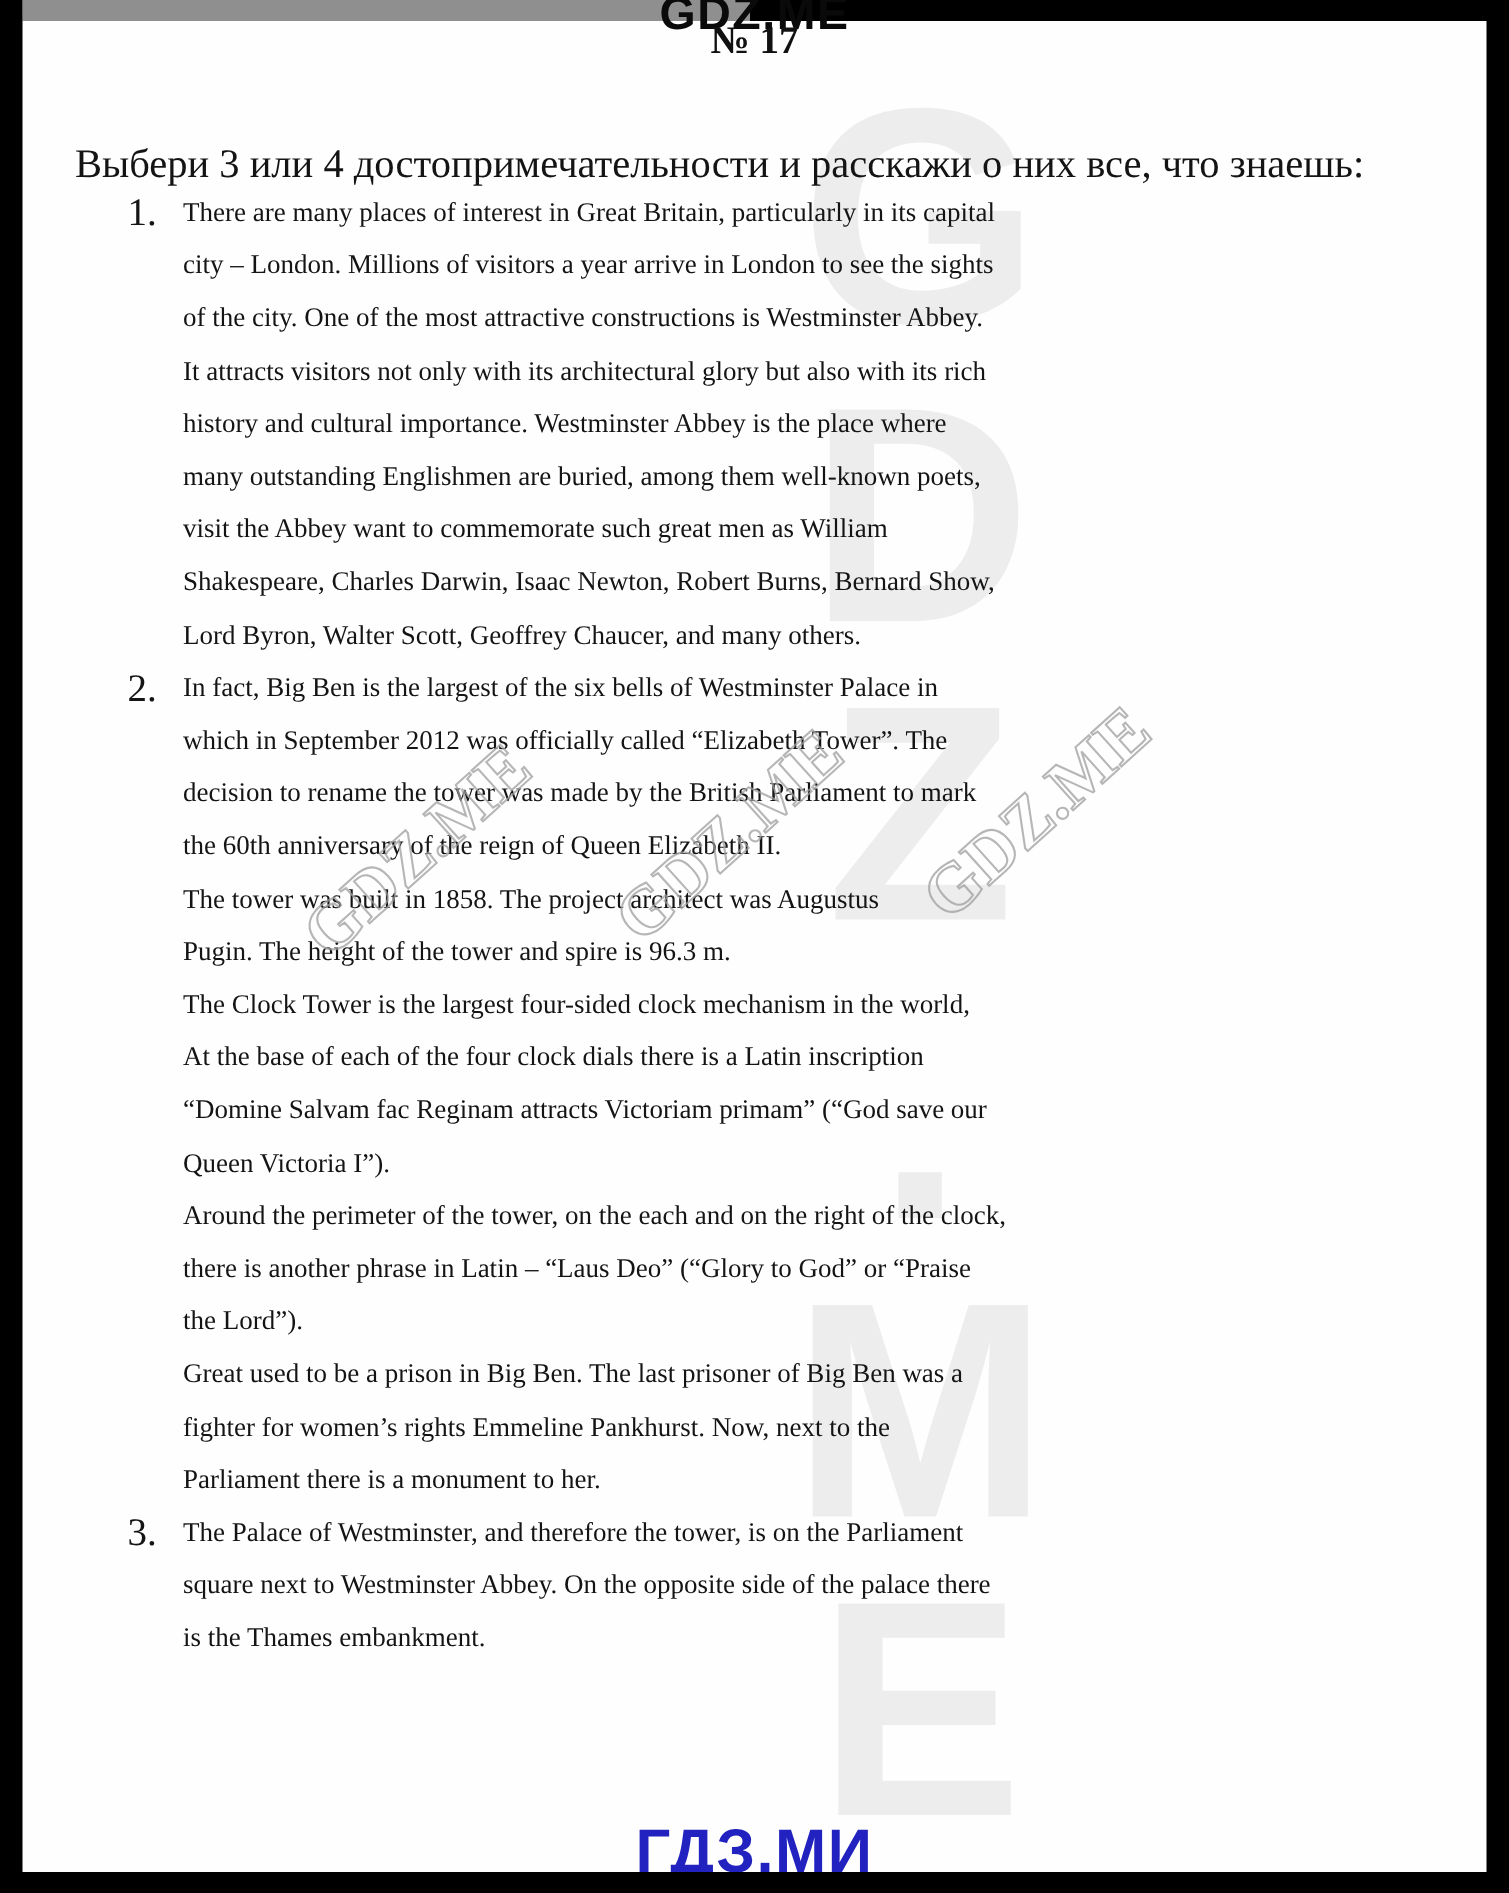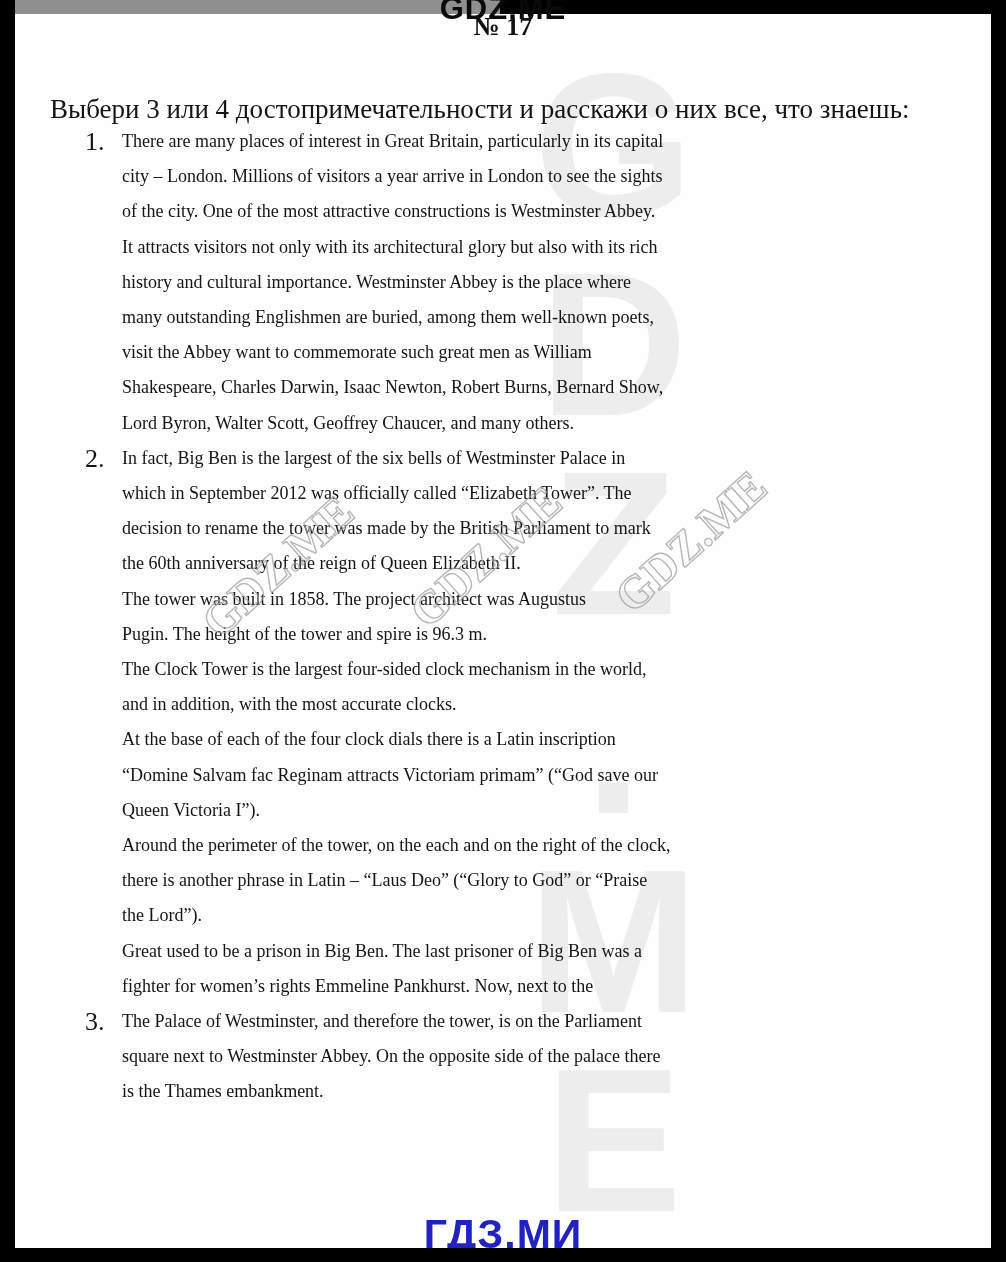--- a/index.html
+++ b/index.html
@@ -105,7 +105,6 @@
         <div class="tline">The tower was built in 1858. The project architect was Augustus</div>
         <div class="tline">Pugin. The height of the tower and spire is 96.3 m.</div>
         <div class="tline">The Clock Tower is the largest four-sided clock mechanism in the world,</div>
-        <div class="tline">and in addition, with the most accurate clocks.</div>
         <div class="tline">At the base of each of the four clock dials there is a Latin inscription</div>
         <div class="tline">“Domine Salvam fac Reginam attracts Victoriam primam” (“God save our</div>
         <div class="tline">Queen Victoria I”).</div>

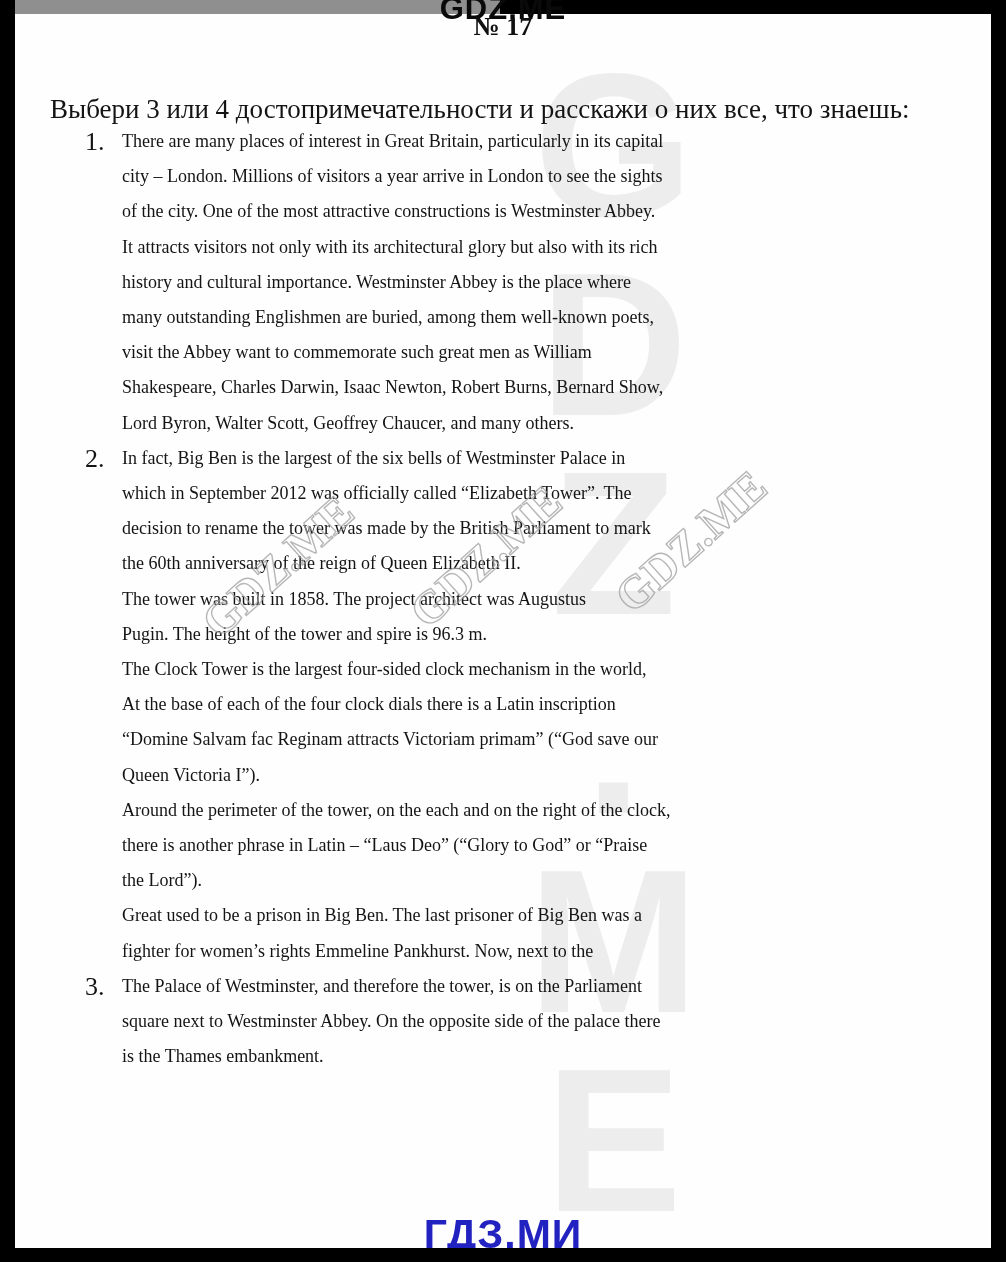--- a/index.html
+++ b/index.html
@@ -113,6 +113,7 @@
         <div class="tline">the Lord”).</div>
         <div class="tline">Great used to be a prison in Big Ben. The last prisoner of Big Ben was a</div>
         <div class="tline">fighter for women’s rights Emmeline Pankhurst. Now, next to the</div>
+        <div class="tline">Parliament there is a monument to her.</div>
       </div>
   </div>
   <div class="list-item">

